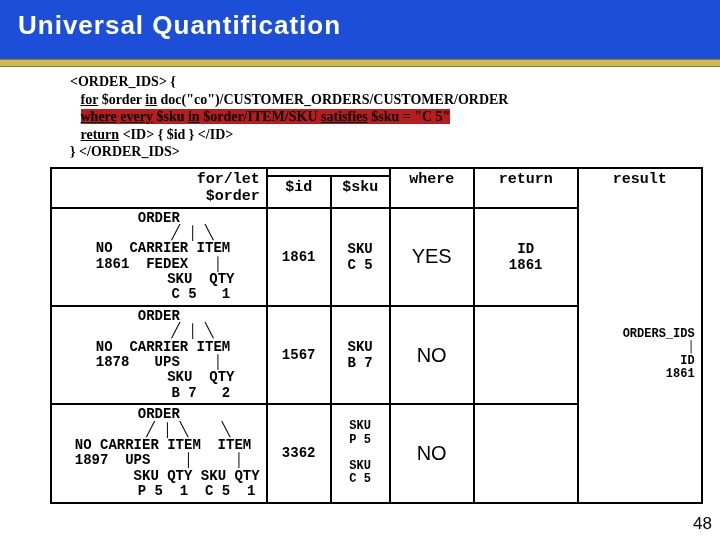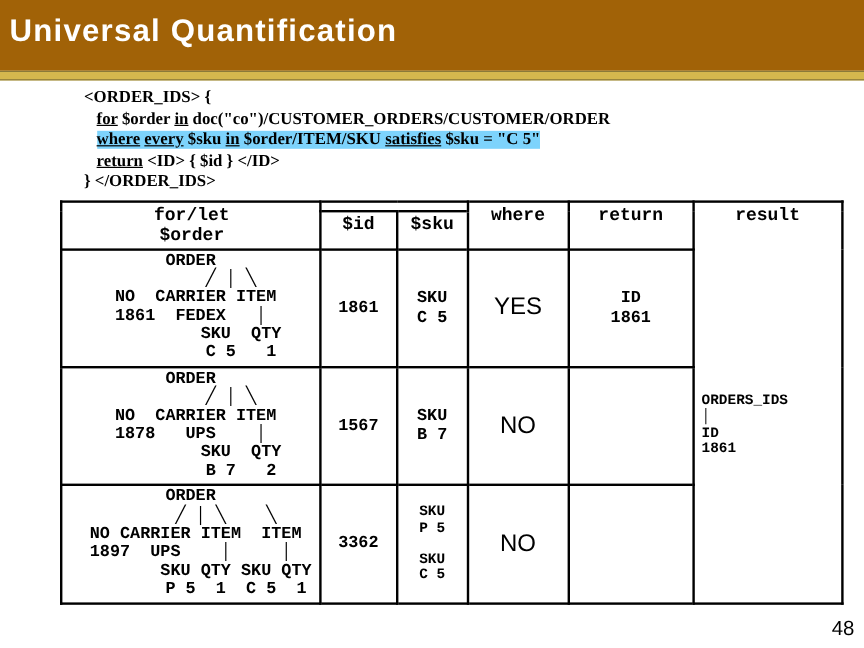--- a/index.html
+++ b/index.html
@@ -4,7 +4,7 @@
 <style>
 html,body{margin:0;padding:0}
 body{width:720px;height:540px;background:#fff;font-family:Arial,Helvetica,sans-serif;position:relative;overflow:hidden}
-.header{background:#a16207;padding:10px 8px 18px}
+.header{background:#1d4ed8;padding:10px 18px 18px}
 .title{color:#fff;font-size:26px;font-weight:bold;letter-spacing:1px}
 .rule{height:6px;background:#d4b84e;border-top:1px solid #8a7a3a;border-bottom:1px solid #8a7a3a}
 .code{font-family:Liberation Serif, serif;font-size:14px;font-weight:bold;margin:6px 0 6px 70px;line-height:1.25}

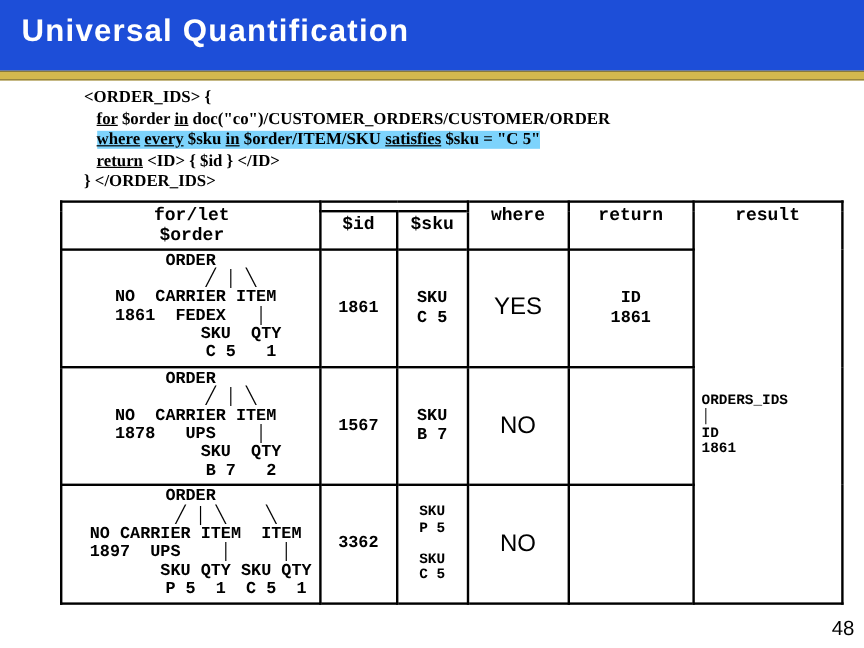--- a/index.html
+++ b/index.html
@@ -9,7 +9,7 @@
 .rule{height:6px;background:#d4b84e;border-top:1px solid #8a7a3a;border-bottom:1px solid #8a7a3a}
 .code{font-family:Liberation Serif, serif;font-size:14px;font-weight:bold;margin:6px 0 6px 70px;line-height:1.25}
 .code .u{text-decoration:underline}
-.hl{background:#7dd3fc;display:inline}
+.hl{background:#b91c1c;display:inline}
 table.main{border-collapse:collapse;margin-left:50px}
 table.main th,table.main td{border:2px solid #000;padding:2px 6px;vertical-align:top;text-align:center}
 table.main th{font-family:"Courier New",monospace;font-size:15px;font-weight:bold}

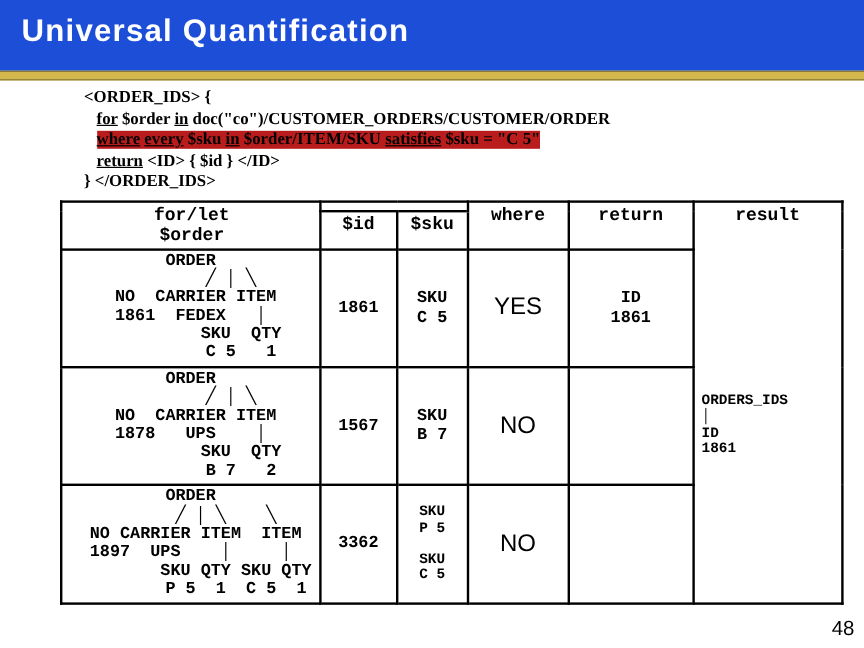--- a/index.html
+++ b/index.html
@@ -38,7 +38,7 @@
 <table class="main">
   <tbody>
       <tr>
-    <th rowspan="2" style="width:190px;text-align:center;padding-left:8px">
+    <th rowspan="2" style="width:190px;text-align:right;padding-left:8px">
       <span class="u">for/let</span><br>
       <span>$order</span>
     </th>

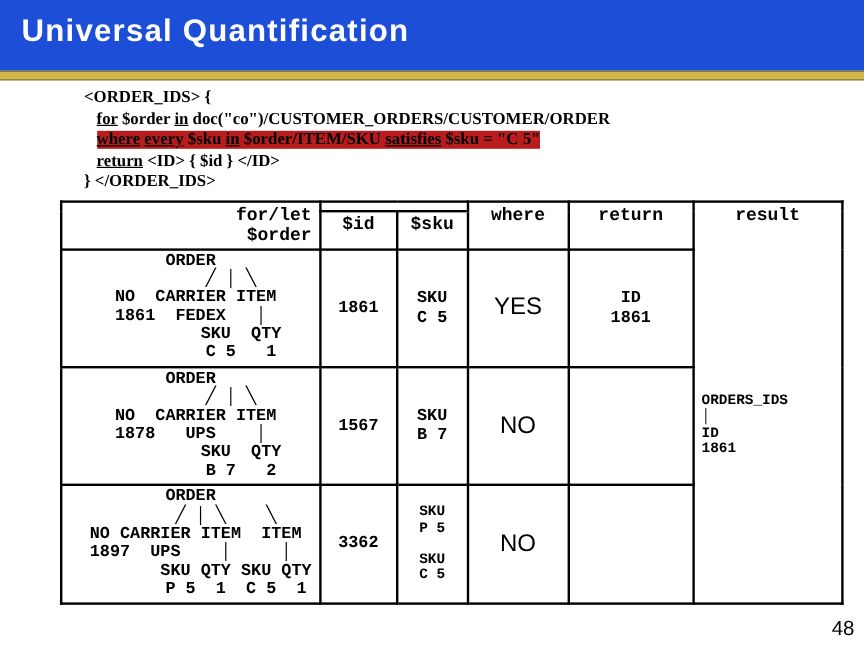--- a/index.html
+++ b/index.html
@@ -17,7 +17,7 @@
 .tree{font-family:"Courier New",monospace;font-weight:bold;font-size:14px;text-align:left;line-height:1.1;padding:4px 6px}
 .big{font-size:20px;font-family:Arial,Helvetica,sans-serif;font-weight:normal}
 .pagenum{position:absolute;bottom:6px;right:8px;font-size:17px;color:#000}
-.rtree{font-family:"Courier New",monospace;font-weight:bold;font-size:12px;text-align:left;line-height:1.1}
+.rtree{font-family:"Courier New",monospace;font-weight:bold;font-size:12px;text-align:right;line-height:1.1}
 </style>
 </head>
 <body>

